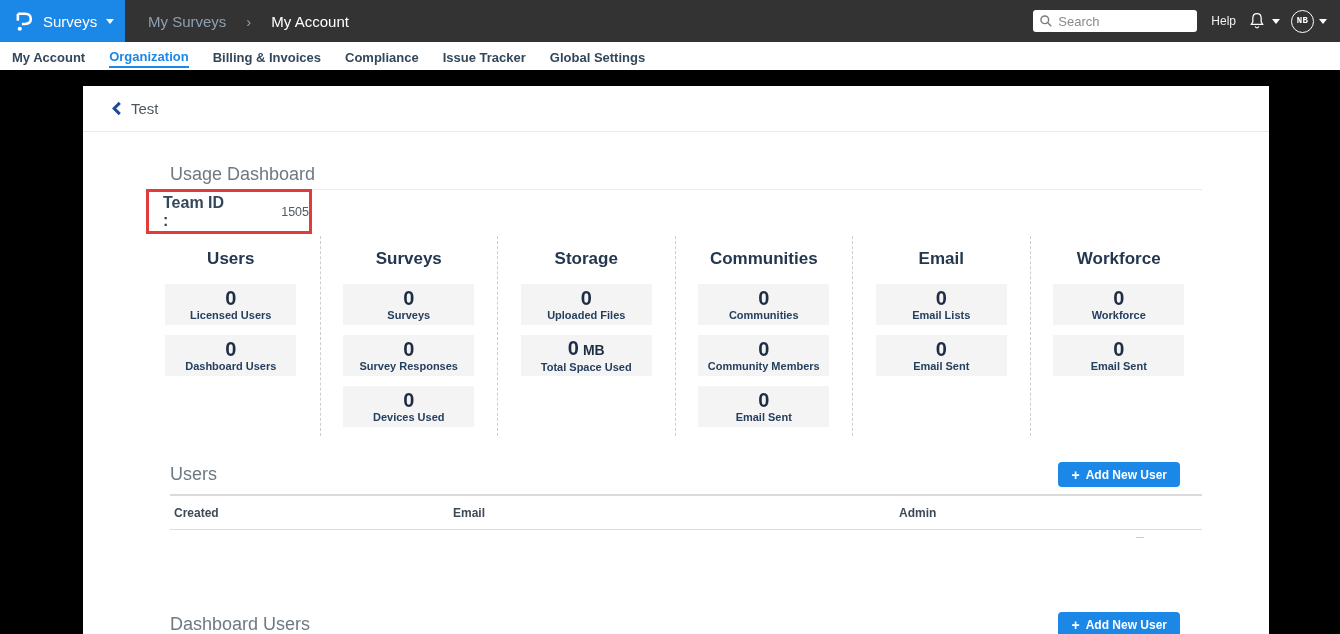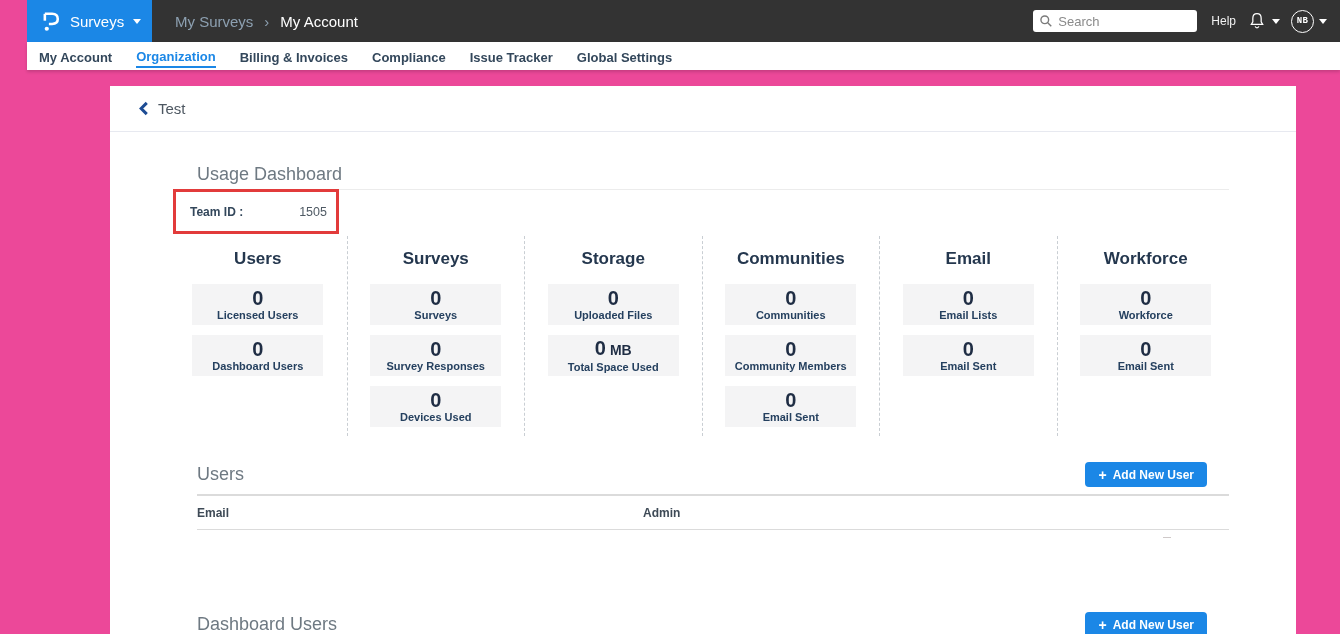--- a/index.html
+++ b/index.html
@@ -5,7 +5,7 @@
   * { margin:0; padding:0; box-sizing:border-box; }
   html,body { background:#e4e6e8; }
   body { font-family:"Liberation Sans", sans-serif; }
-  .page { position:relative; width:1340px; height:634px; overflow:hidden; background:#ec4899;padding-left:27px; }
+  .page { position:relative; width:1340px; height:634px; overflow:hidden; background:#000000; }
 
   
   .topbar { height:42px; background:#333333; display:flex; align-items:center; }

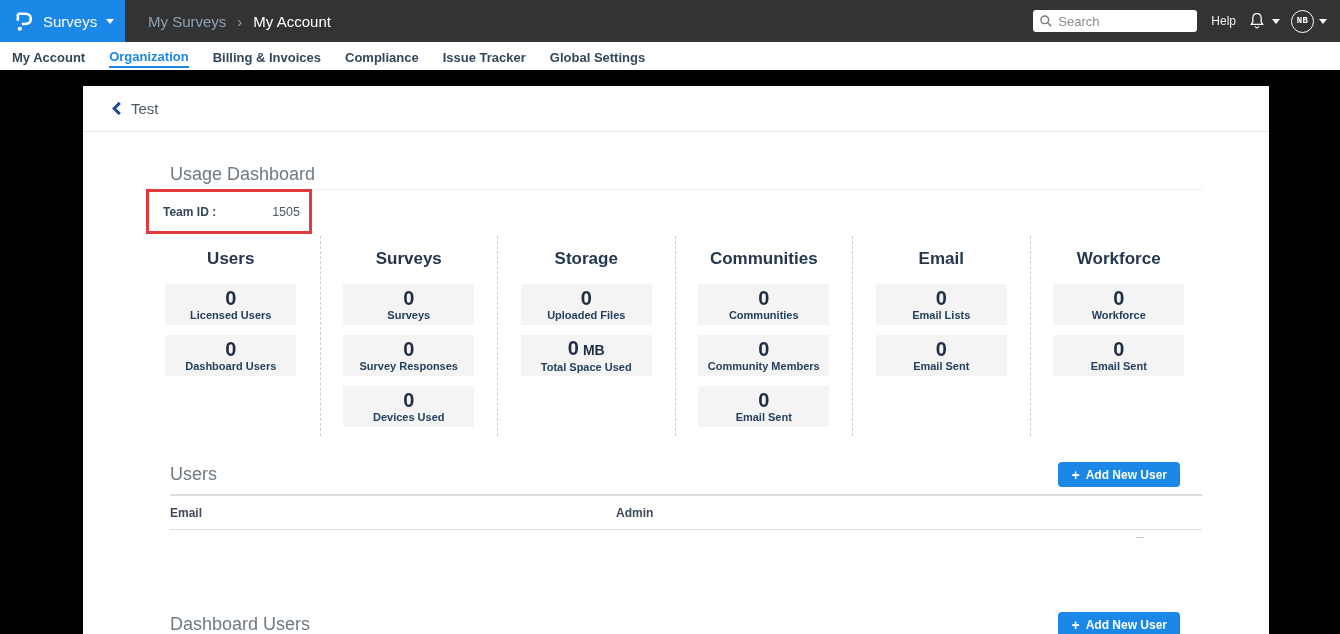--- a/index.html
+++ b/index.html
@@ -12,7 +12,7 @@
   .brand { width:125px; height:42px; background:#1b87e6; display:flex; align-items:center; padding:0 10px 0 13px; gap:9px; cursor:pointer; flex:0 0 auto; }
   .brand-label { color:#ffffff; font-size:15px; }
   .tri { width:0; height:0; border-left:4px solid transparent; border-right:4px solid transparent; border-top:5px solid #ffffff; display:inline-block; }
-  .breadcrumb { margin-left:23px; display:flex; align-items:center; gap:11px; font-size:15px; }
+  .breadcrumb { margin-left:23px; display:flex; align-items:center; gap:20px; font-size:15px; }
   .bc-parent { color:#8da0b1; cursor:pointer; text-decoration:none; }
   .bc-sep { color:#8da0b1; font-size:15px; }
   .bc-current { color:#ffffff; }

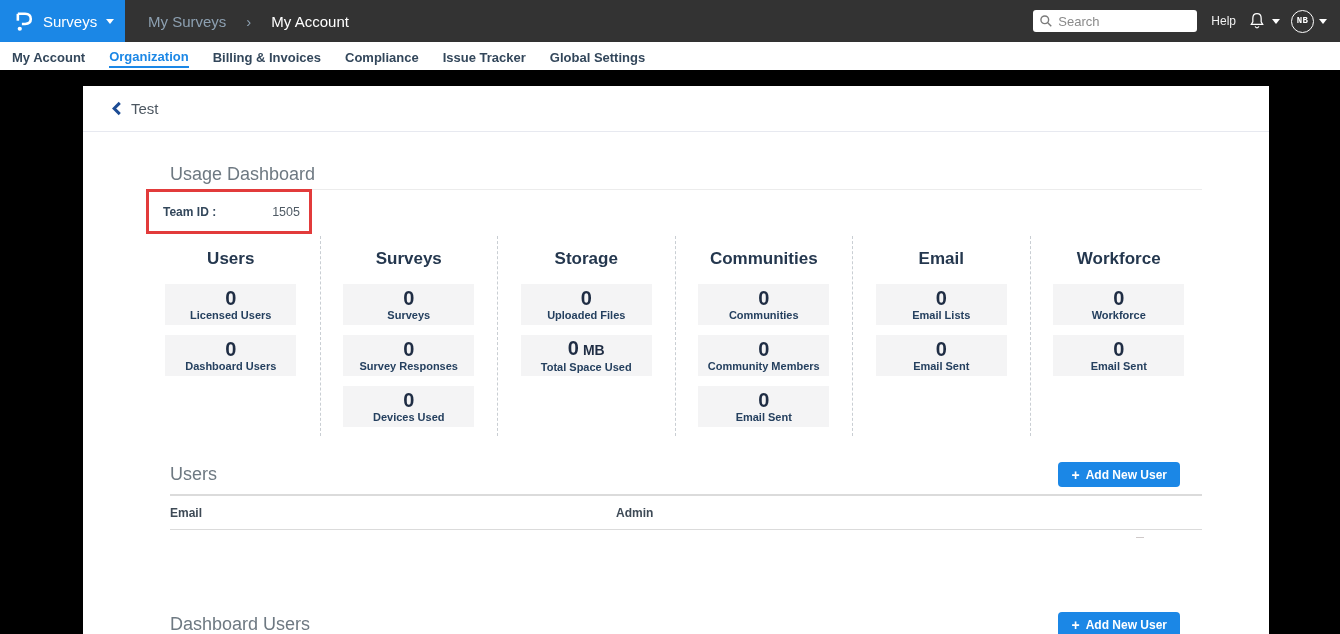--- a/index.html
+++ b/index.html
@@ -41,7 +41,7 @@
   .divider { border-top:1px solid #ececec; margin-top:4px; }
 
   .team-box { width:166px; height:45px; border:3px solid #e23b3b; margin-left:-24px; margin-top:-1px; display:flex; align-items:center; padding-left:14px; gap:56px; }
-  .team-label { font-size:12px; font-weight:bold; color:#33475b; }
+  .team-label { font-size:16px; font-weight:bold; color:#33475b; }
   .team-value { font-size:12.5px; color:#4f5a64;text-align:center; }
 
   

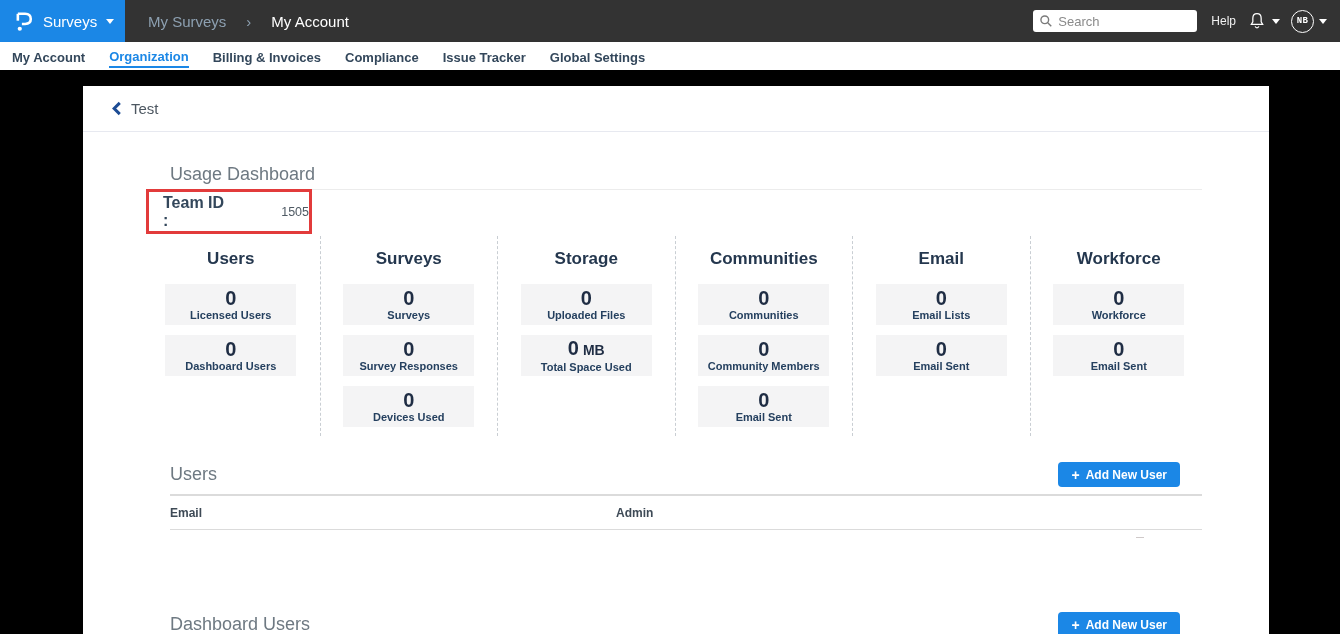--- a/index.html
+++ b/index.html
@@ -271,6 +271,7 @@
 
         <div class="utable">
           <div class="thead">
+            <div class="th-created">Created</div>
             <div class="th-email">Email</div>
             <div class="th-admin">Admin</div>
           </div>

